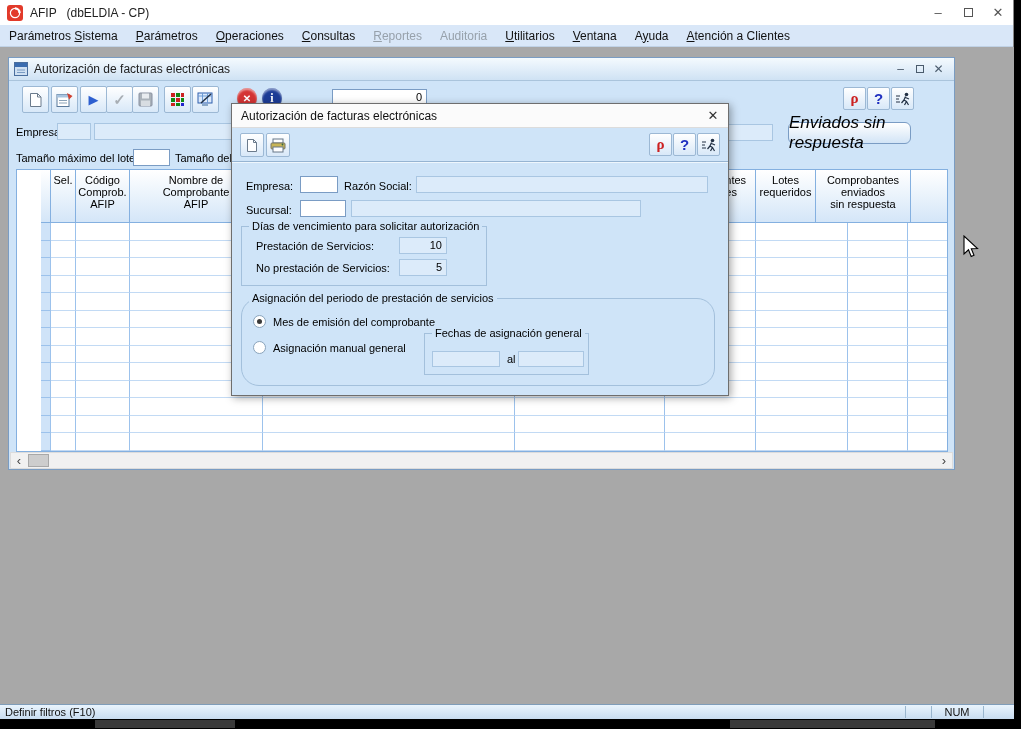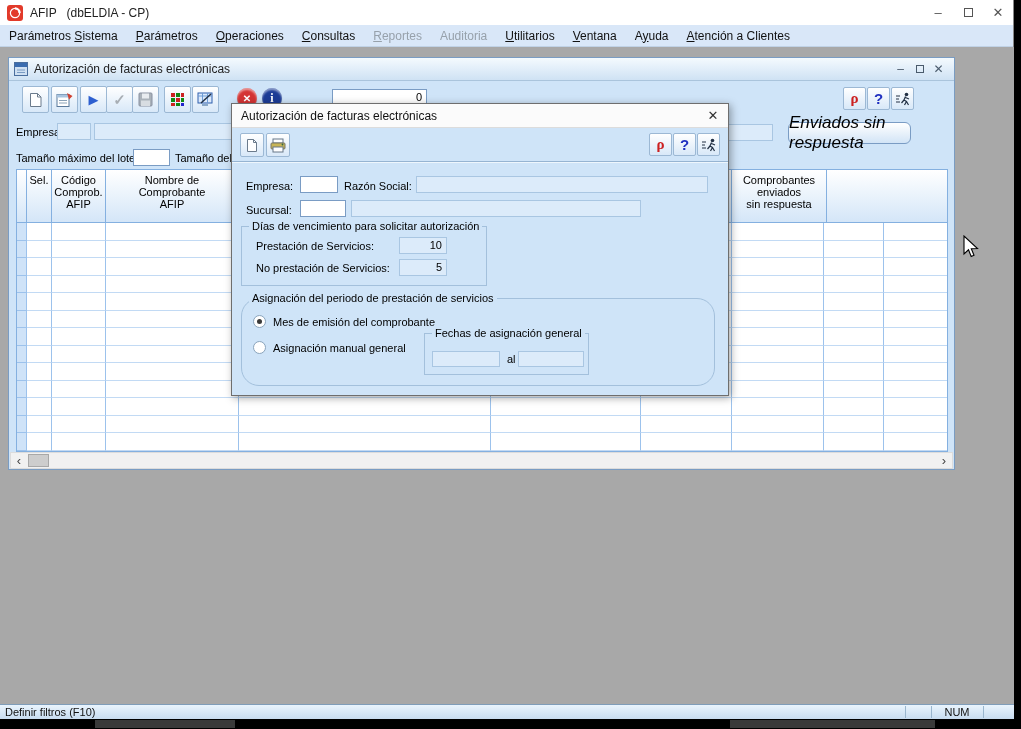--- a/index.html
+++ b/index.html
@@ -48,7 +48,7 @@
   .pushbtn { position:absolute; height:22px; border:1px solid #7a9cc4; border-radius:6px; background:linear-gradient(#ffffff,#d2e4f6); font-size:17px; color:#000; display:flex; align-items:center; justify-content:center;font-style:italic; }
 
   
-  .grid { position:absolute; left:7px; top:111px; width:932px; height:283px; border:1px solid var(--grid_header_border,#84b0e0); background:#fff; overflow:hidden; }
+  .grid { position:absolute; left:7px; top:111px; width:932px; height:283px; border:1px solid var(--grid_header_border,#84b0e0); background:#fff; overflow:hidden;padding-left:24px; }
   .ghead { display:flex; height:53px; background:linear-gradient(#ffffff,#d4e6f8); border-bottom:1px solid var(--grid_header_border,#84b0e0); }
   .hcell { flex:0 0 auto; height:100%; border-right:1px solid var(--grid_header_border,#84b0e0); display:flex; justify-content:center; text-align:center; font-size:11px; line-height:12px; padding-top:4px; white-space:pre-line; overflow:hidden; color:#000; }
   .grow { display:flex; height:17.5px; }

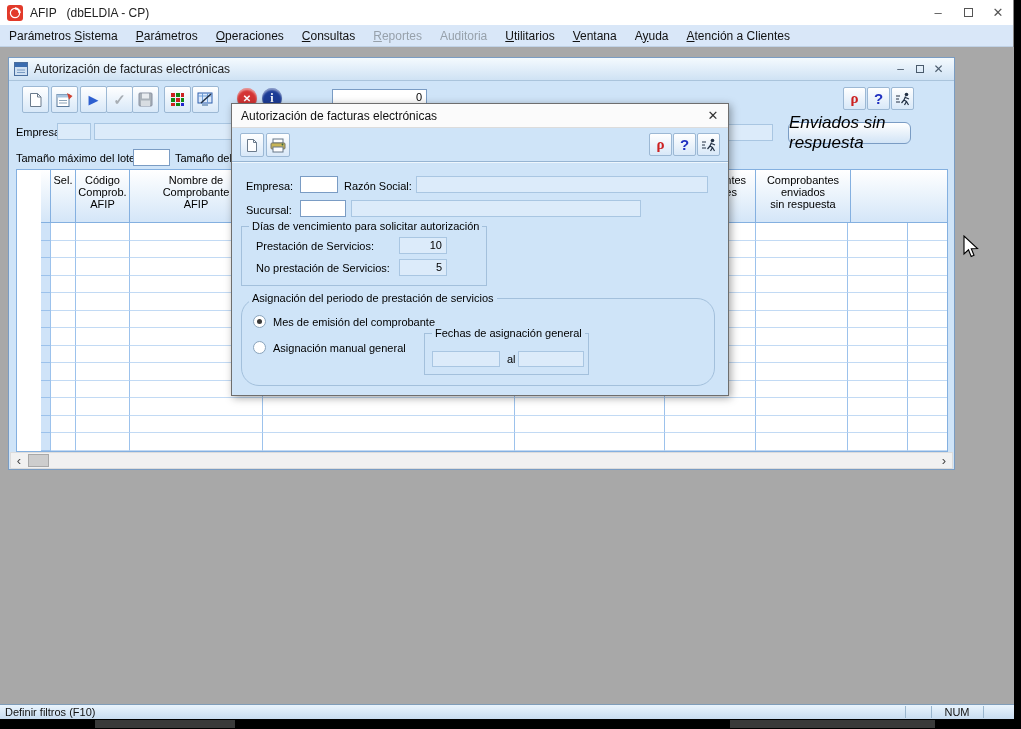--- a/index.html
+++ b/index.html
@@ -252,6 +252,8 @@
               <div class="hcell" style="width: 150px;"></div>
               <div class="hcell" style="width: 91px;">Comprobantes
 pendientes</div>
+              <div class="hcell" style="width: 60px;">Lotes
+requeridos</div>
               <div class="hcell" style="width: 95px;">Comprobantes
 enviados
 sin respuesta</div>

